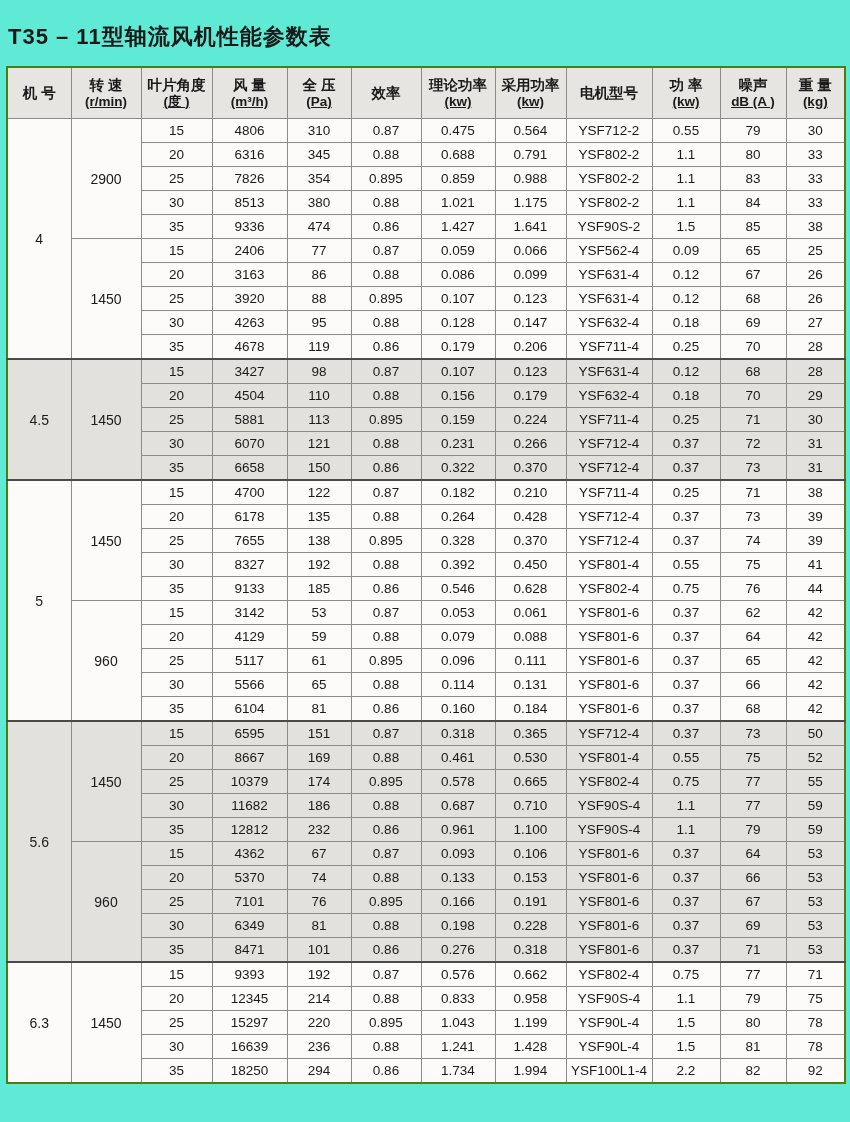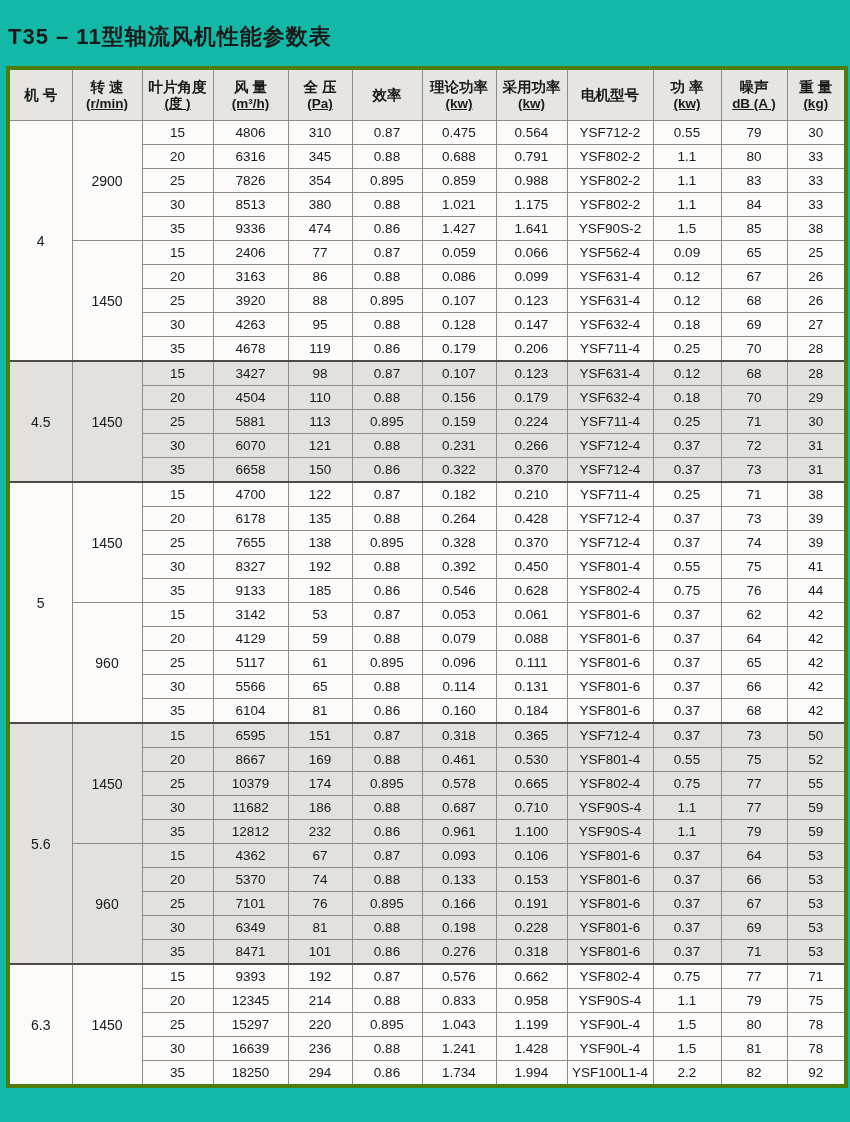--- a/index.html
+++ b/index.html
@@ -14,7 +14,7 @@
     height: 1122px;
     box-sizing: border-box;
     padding: 14px 6px 0 6px;
-    background: #14b8a6;
+    background: #5eead4;
   }
   .doc-title {
     font-size: 22px;

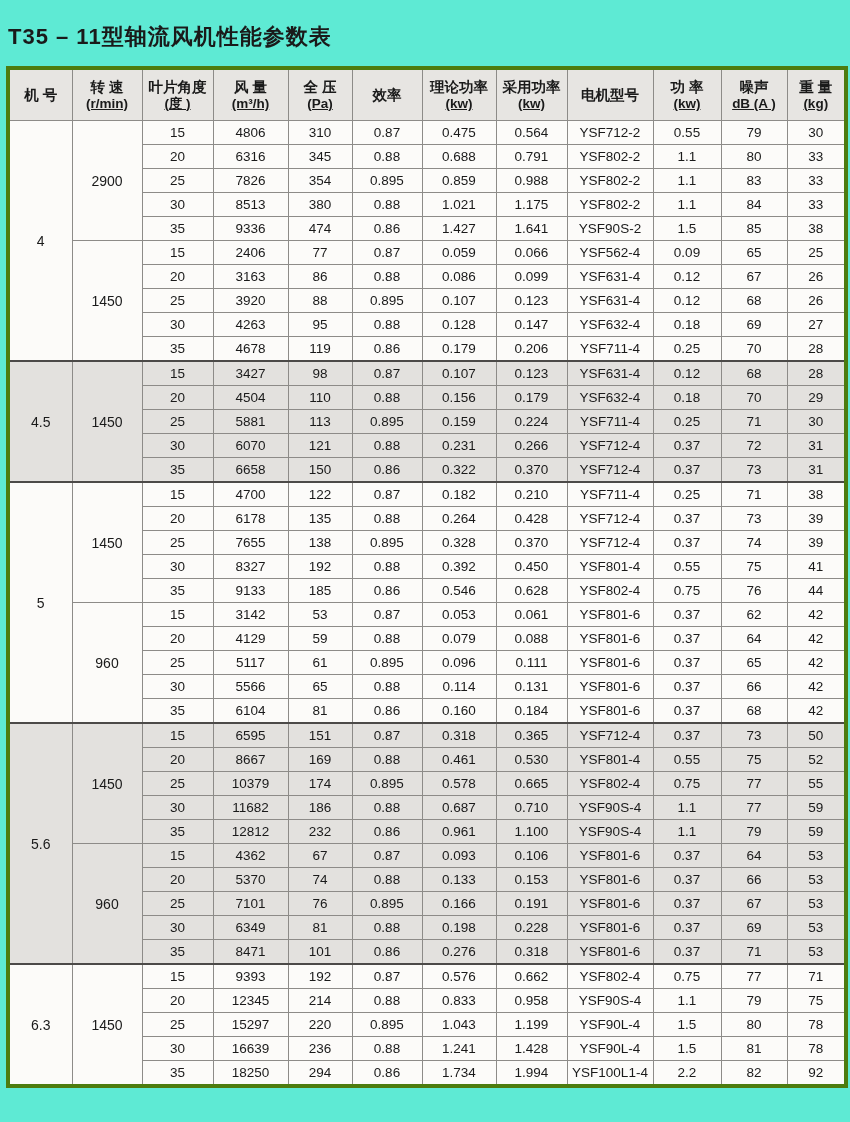--- a/index.html
+++ b/index.html
@@ -26,7 +26,7 @@
     border-collapse: collapse;
     table-layout: fixed;
     width: 838px;
-    border: 4px solid #4d7c0f;
+    border: 2px solid #4d7c0f;
   }
   table.perf th, table.perf td {
     border: 1px solid #8d8b88;

